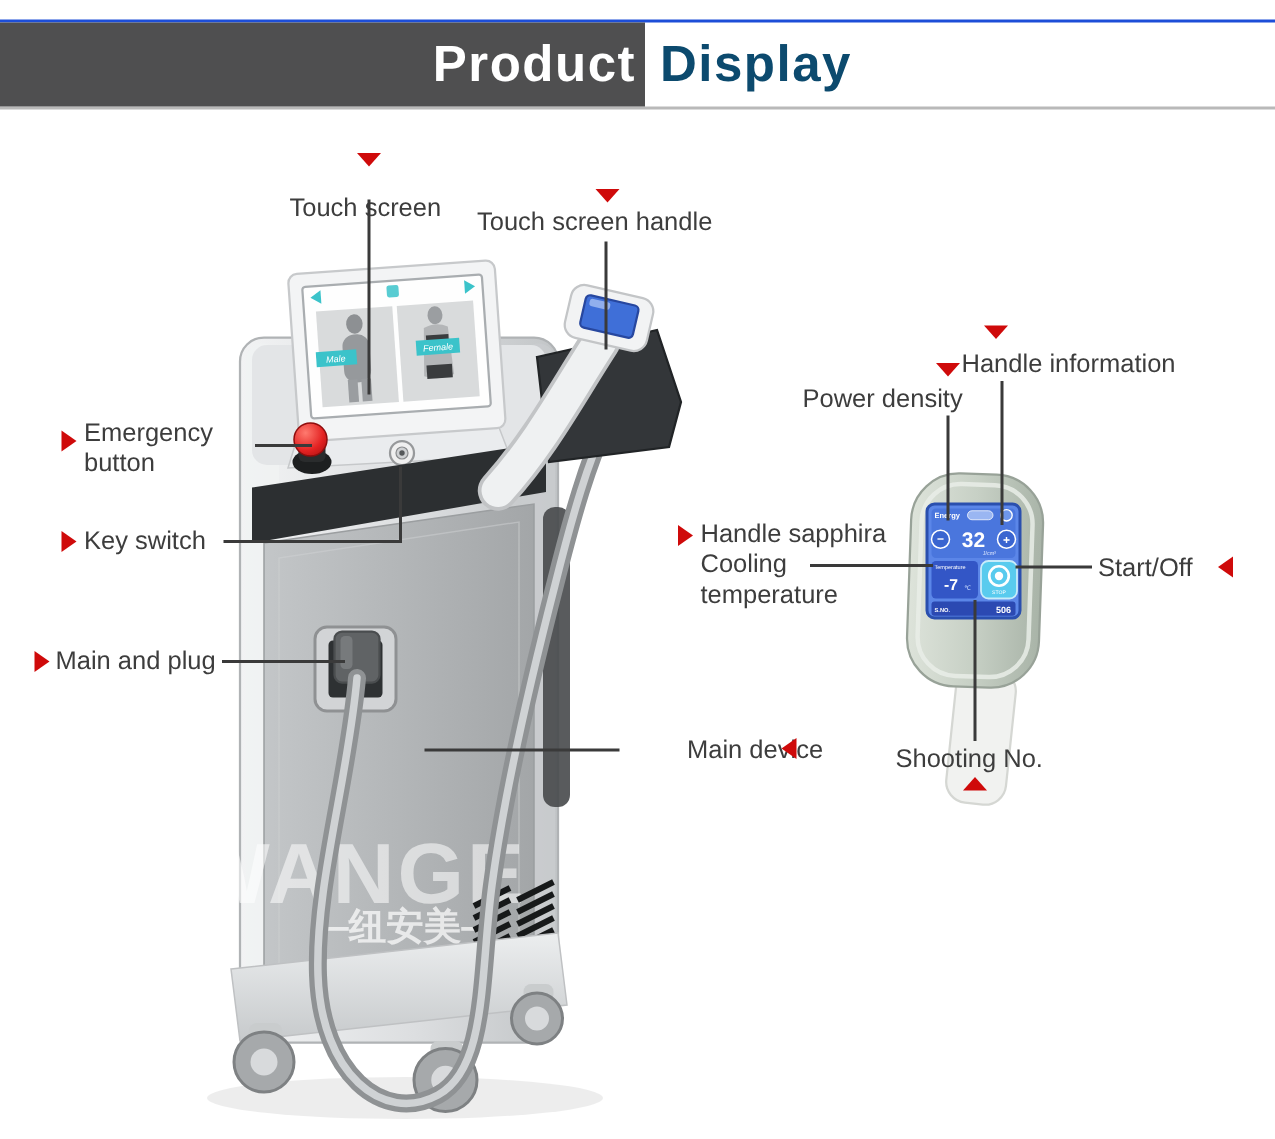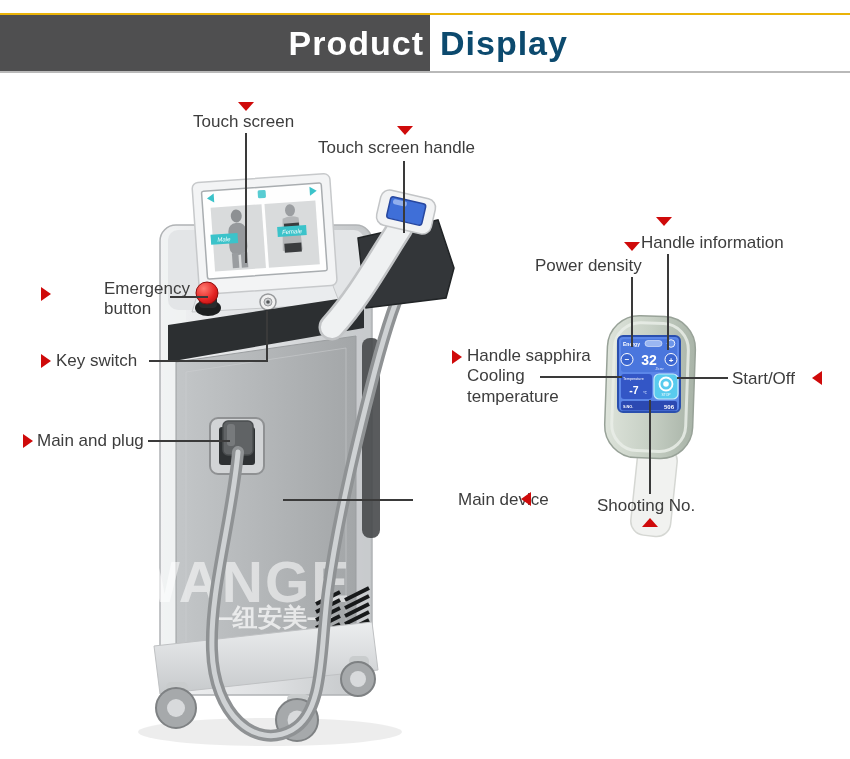--- a/index.html
+++ b/index.html
@@ -9,7 +9,7 @@
   }
   
   .hdr{position:absolute;left:0;top:13px;width:850px;height:60px;
-       border-top:2px solid #eab308;border-bottom:2px solid #b9b9b9;background:#ffffff;box-sizing:border-box;}
+       border-top:2px solid #1d4ed8;border-bottom:2px solid #b9b9b9;background:#ffffff;box-sizing:border-box;}
   .hdr-dark{position:absolute;left:0;top:0;width:430px;height:100%;background:#4f4f50;
        display:flex;align-items:center;justify-content:flex-end;padding-right:6px;box-sizing:border-box;}
   .hdr-word{font-size:34px;font-weight:bold;letter-spacing:1px;}

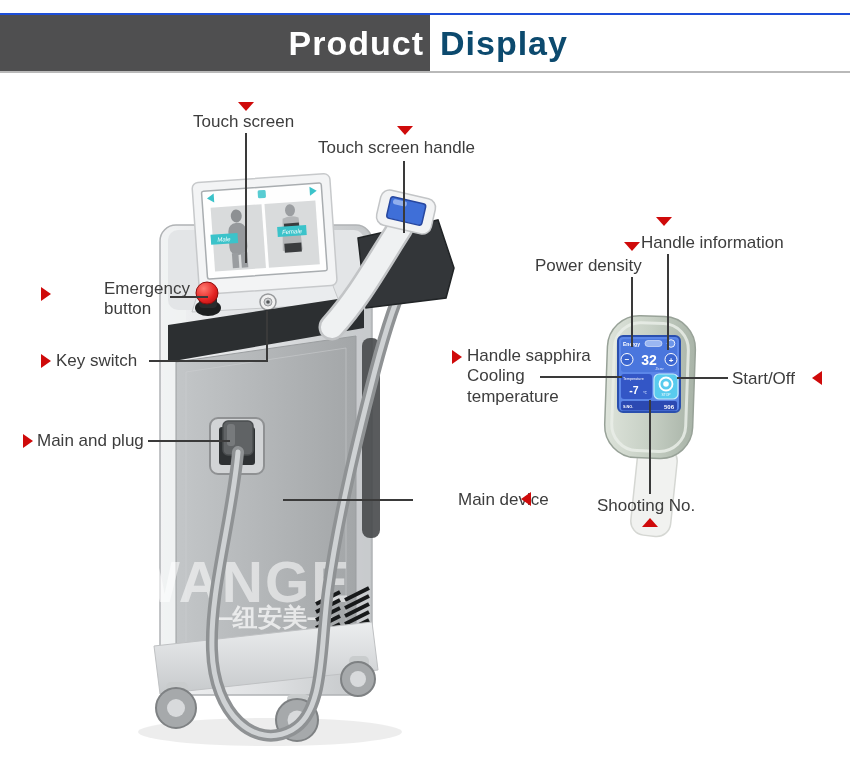--- a/index.html
+++ b/index.html
@@ -241,7 +241,7 @@
   </svg>
 
   <span class="tri tri-down" style="left:238px;top:102px;"></span>
-  <div class="lbl" style="left:193px;top:112px;">Touch screen</div>
+  <div class="lbl" style="left:193px;top:129px;">Touch screen</div>
   <div class="pline" style="left:245px;top:133px;width:2px;height:130px;"></div>
 
   <span class="tri tri-down" style="left:397px;top:126px;"></span>

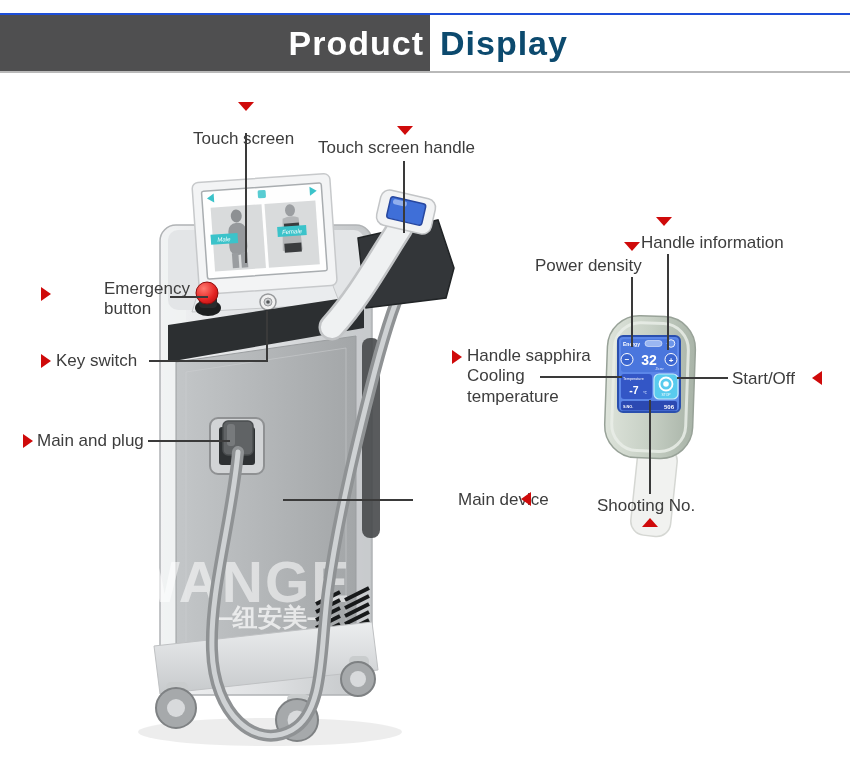--- a/index.html
+++ b/index.html
@@ -18,7 +18,7 @@
   .hdr-light .hdr-word{color:#0c4a6e;}
   
   .lbl{position:absolute;color:#3d3d3d;font-size:17px;line-height:1.2;white-space:nowrap;}
-  .lbl.wrap{white-space:normal;margin-left:48px;}
+  .lbl.wrap{white-space:normal;}
   .pline{position:absolute;background:#3a3a3a;}
   .tri{position:absolute;width:0;height:0;}
   .tri-down{border-left:8px solid transparent;border-right:8px solid transparent;border-top:9px solid #cf0a0a;}

